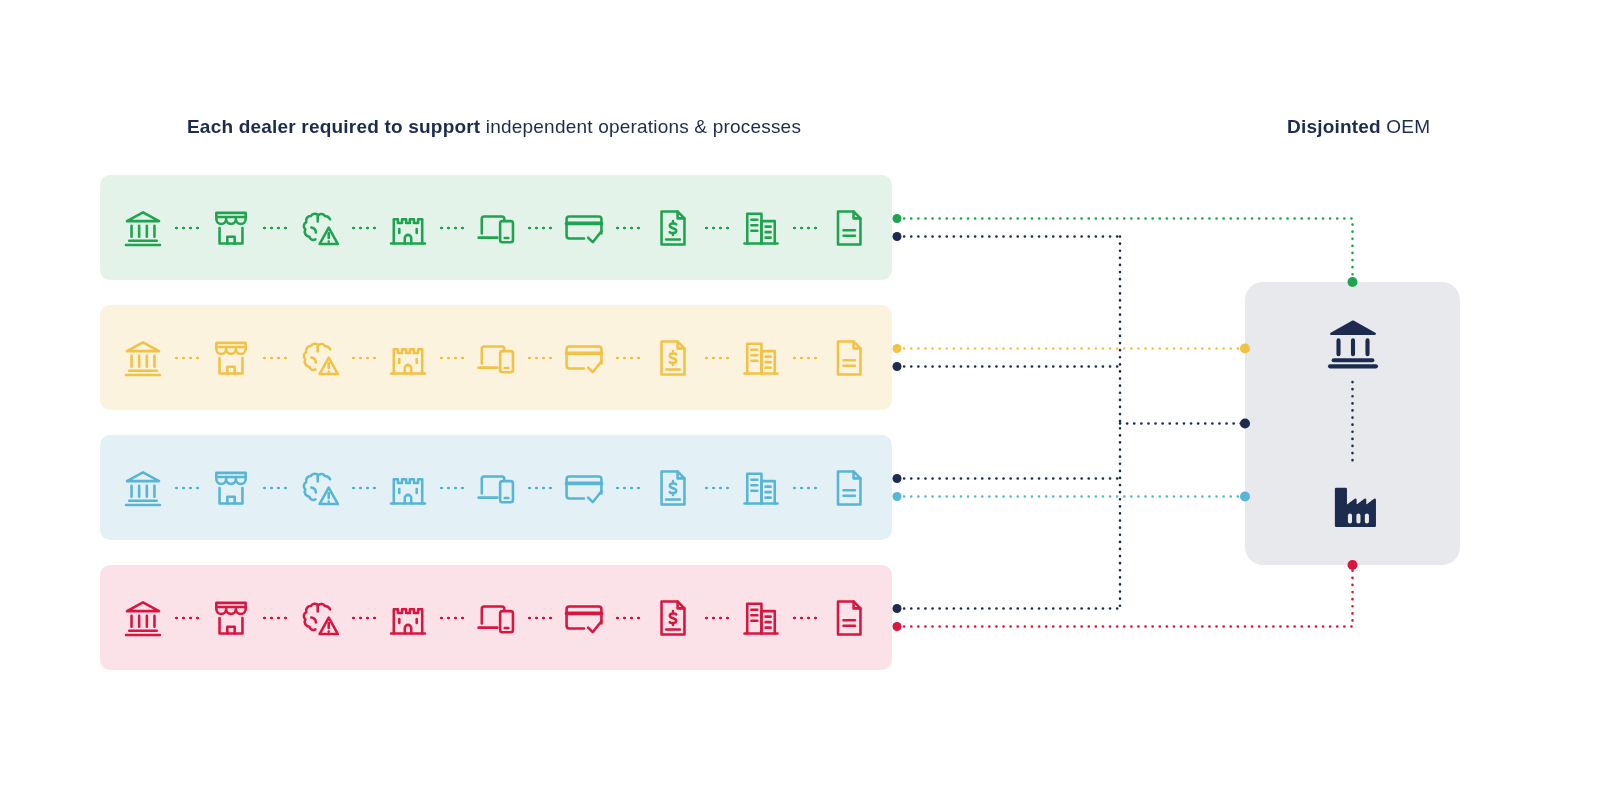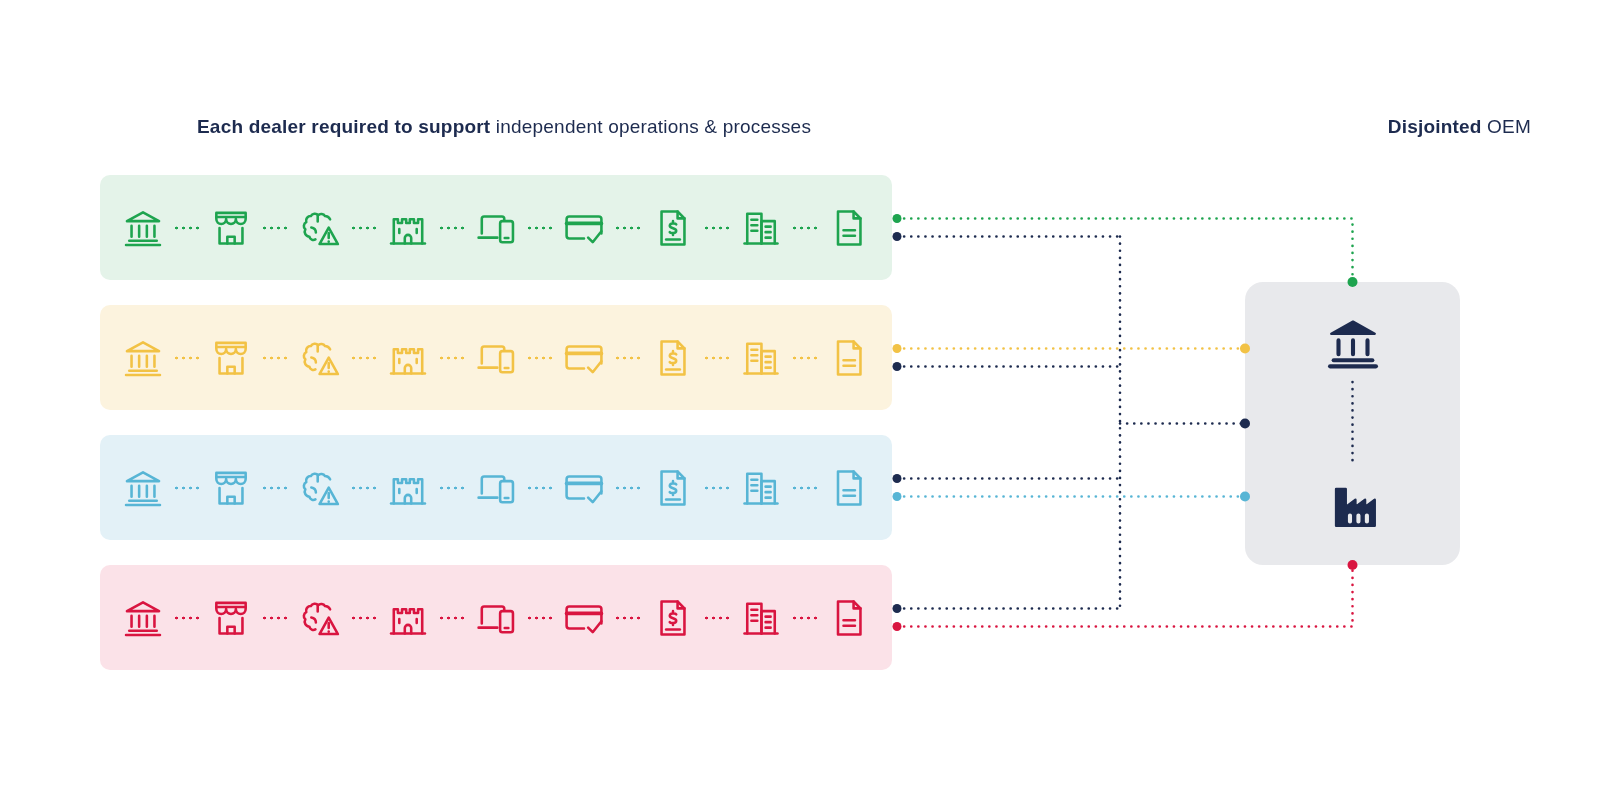--- a/index.html
+++ b/index.html
@@ -22,7 +22,7 @@
     white-space: nowrap;
   }
   .title b { font-weight: 700; }
-  .title-left { left: 197px; top: 116px; text-align: center; }
+  .title-left { left: 187px; top: 116px; text-align: center; }
   .title-right { left: 1316px; top: 116px; width: 215px; text-align: right; }
 
   

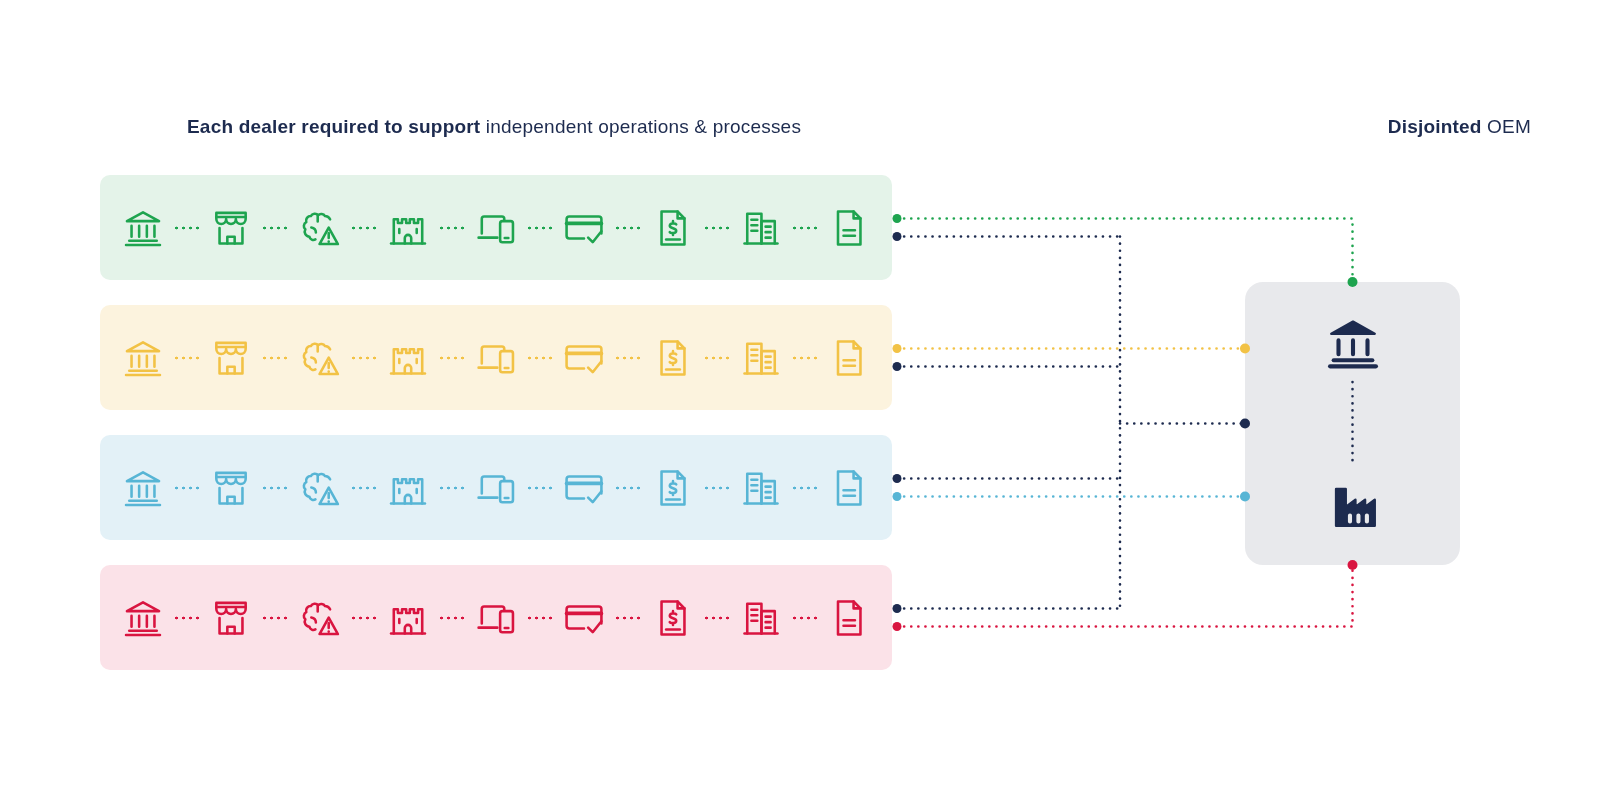--- a/index.html
+++ b/index.html
@@ -23,7 +23,7 @@
   }
   .title b { font-weight: 700; }
   .title-left { left: 187px; top: 116px; text-align: center; }
-  .title-right { left: 1316px; top: 116px; width: 215px; text-align: right; }
+  .title-right { left: 1287px; top: 116px; width: 215px; text-align: left; }
 
   
   .lane {

